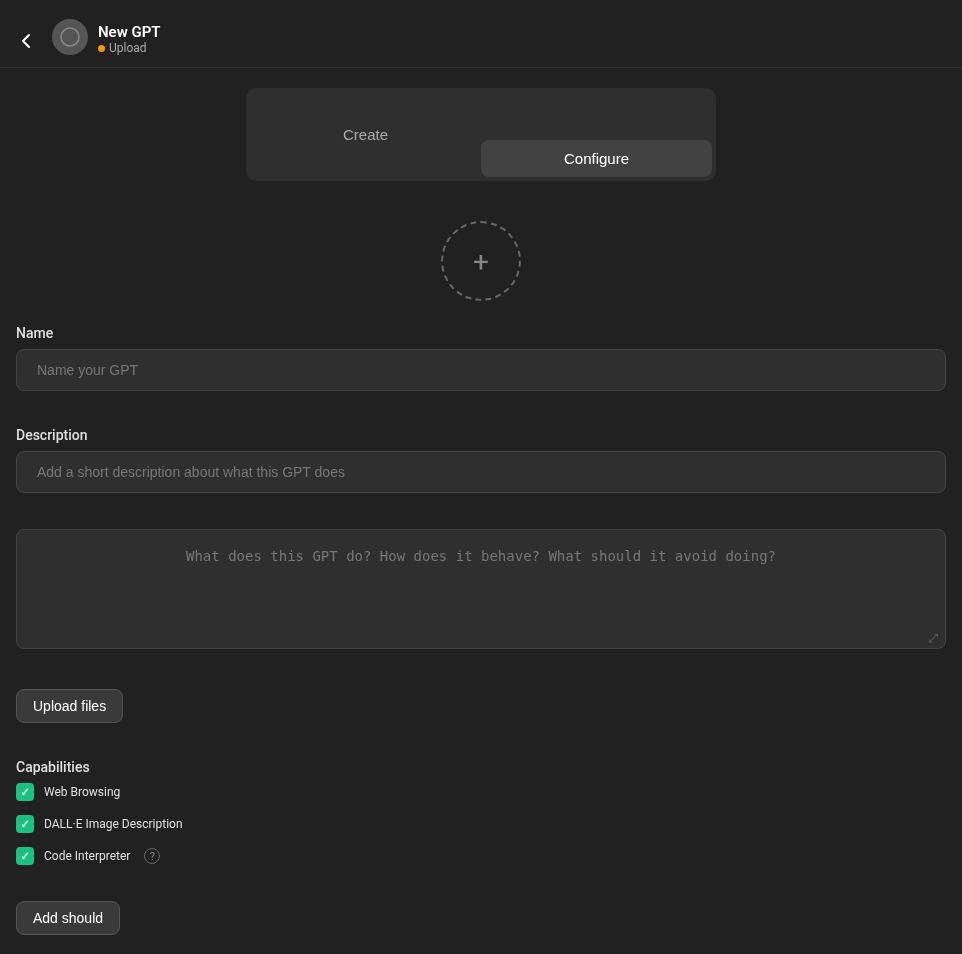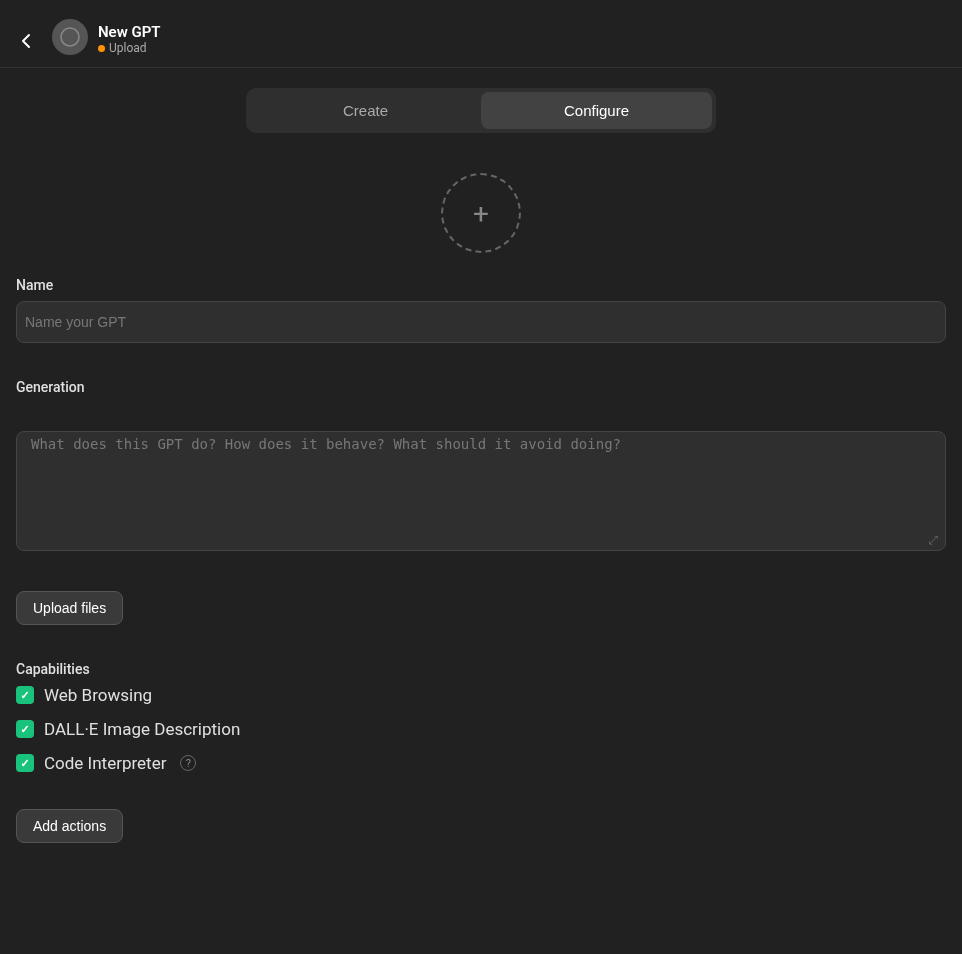--- a/index.html
+++ b/index.html
@@ -104,6 +104,7 @@
     .tab.active {
       background-color: #424242;
       color: #ffffff;
+      margin-top: 48px;
     }
 
     

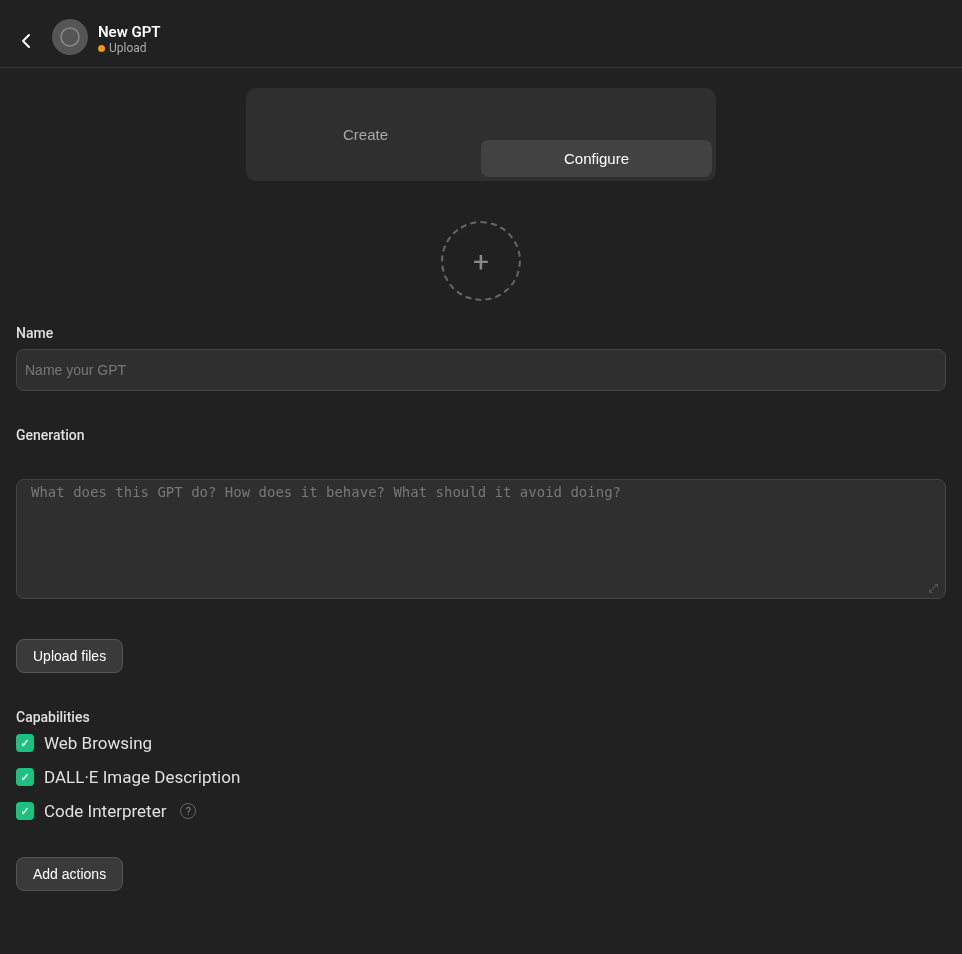--- a/index.html
+++ b/index.html
@@ -151,7 +151,7 @@
       background-color: #2f2f2f;
       border: 1px solid #444;
       border-radius: 8px;
-      padding: 12px 8px;
+      padding: 12px 20px;
       color: #ffffff;
       font-size: 14px;
       outline: none;

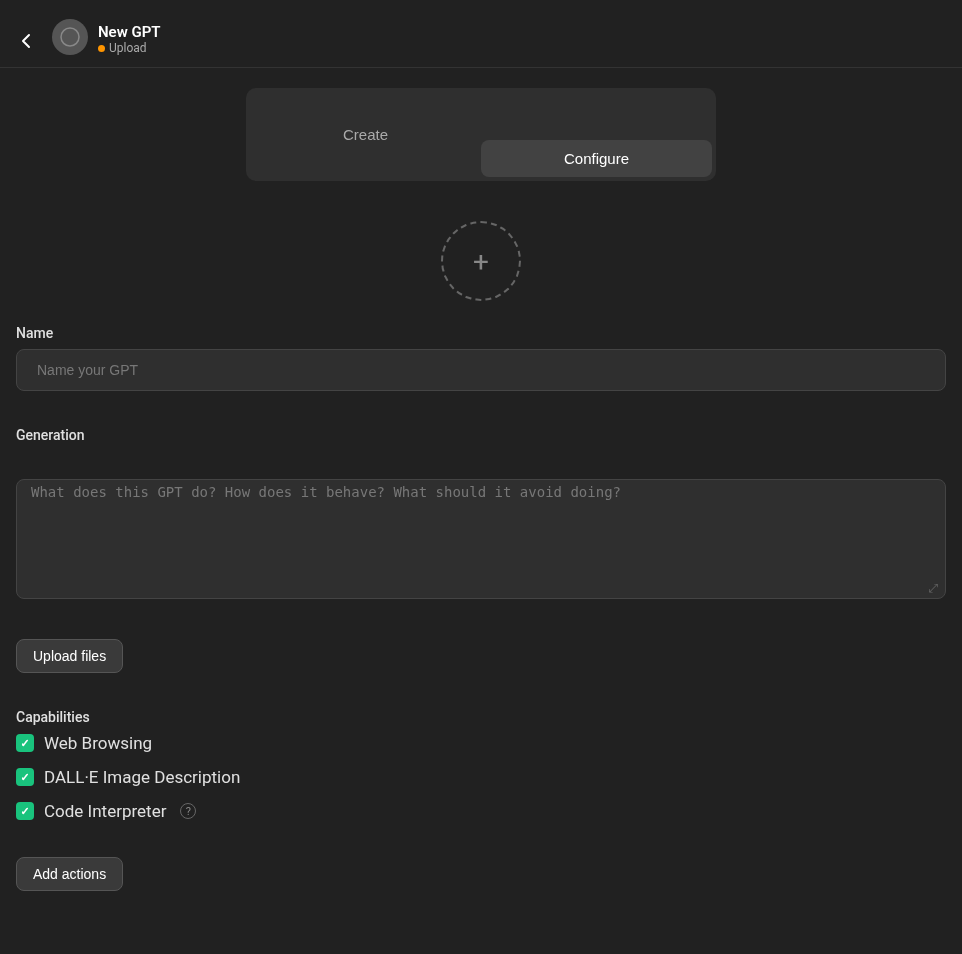--- a/index.html
+++ b/index.html
@@ -329,7 +329,7 @@
   </div>
 
   <div class="form-group">
-    <label class="form-label">Generation</label>
+    <label class="form-label">Description</label>
   </div>
 
   <div class="form-group">

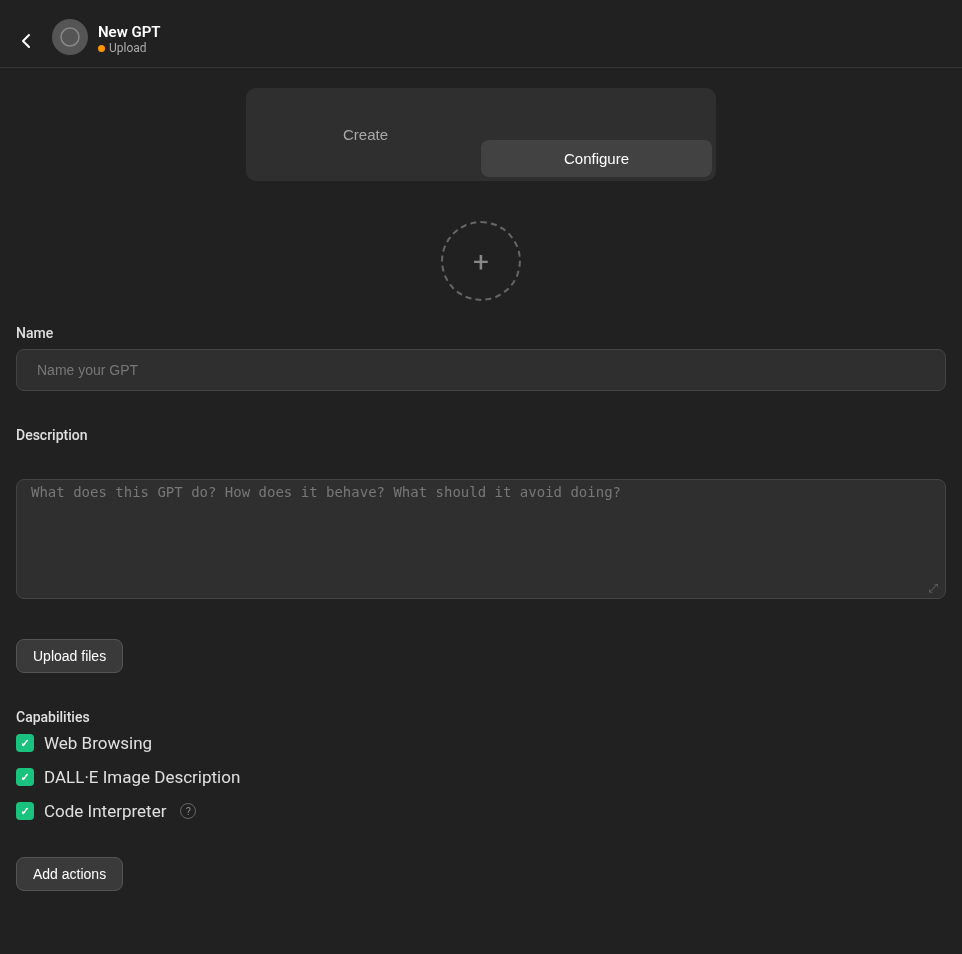--- a/index.html
+++ b/index.html
@@ -330,6 +330,7 @@
 
   <div class="form-group">
     <label class="form-label">Description</label>
+    <input class="form-input" type="text" placeholder="Add a short description about what this GPT does" style="">
   </div>
 
   <div class="form-group">

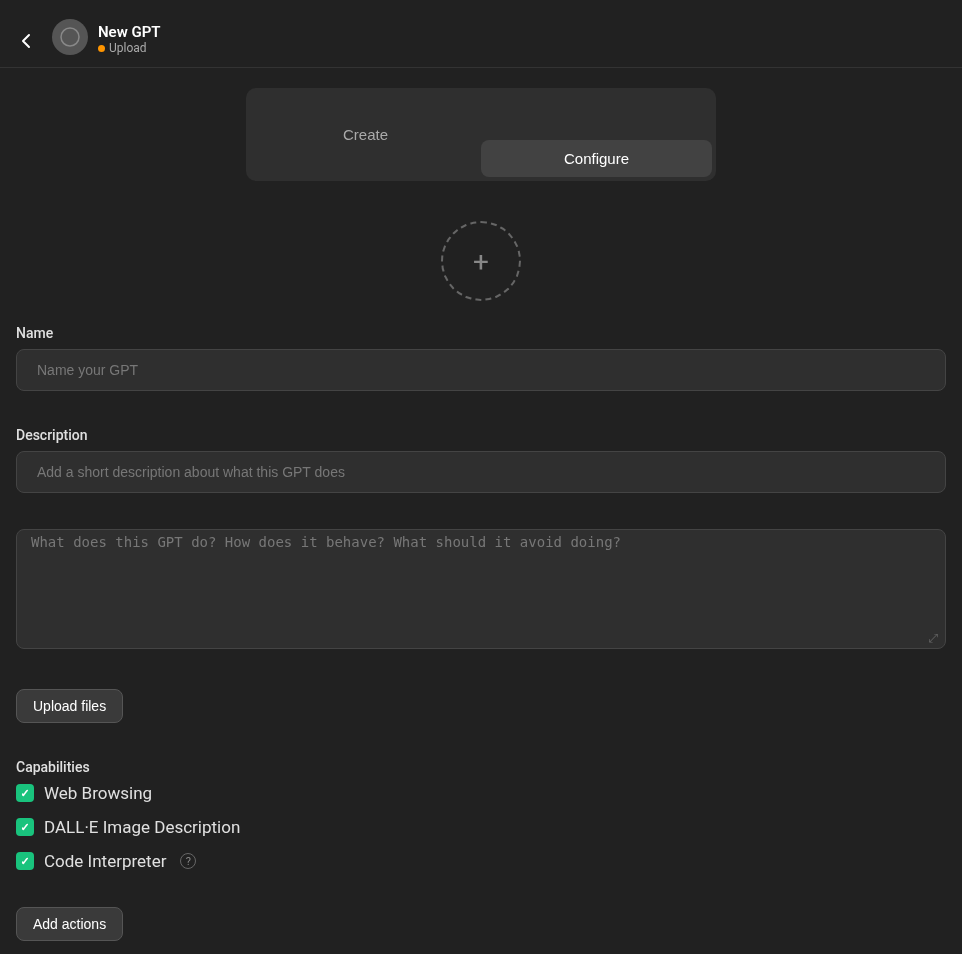--- a/index.html
+++ b/index.html
@@ -166,13 +166,14 @@
       background-color: #2f2f2f;
       border: 1px solid #444;
       border-radius: 8px;
-      padding: 4px 14px;
+      padding: 18px 14px;
       color: #14b8a6;
       font-size: 14px;
       outline: none;
       resize: none;
       min-height: 120px;
       position: relative;
+      text-align: center;
     }
 
     .form-textarea::placeholder {

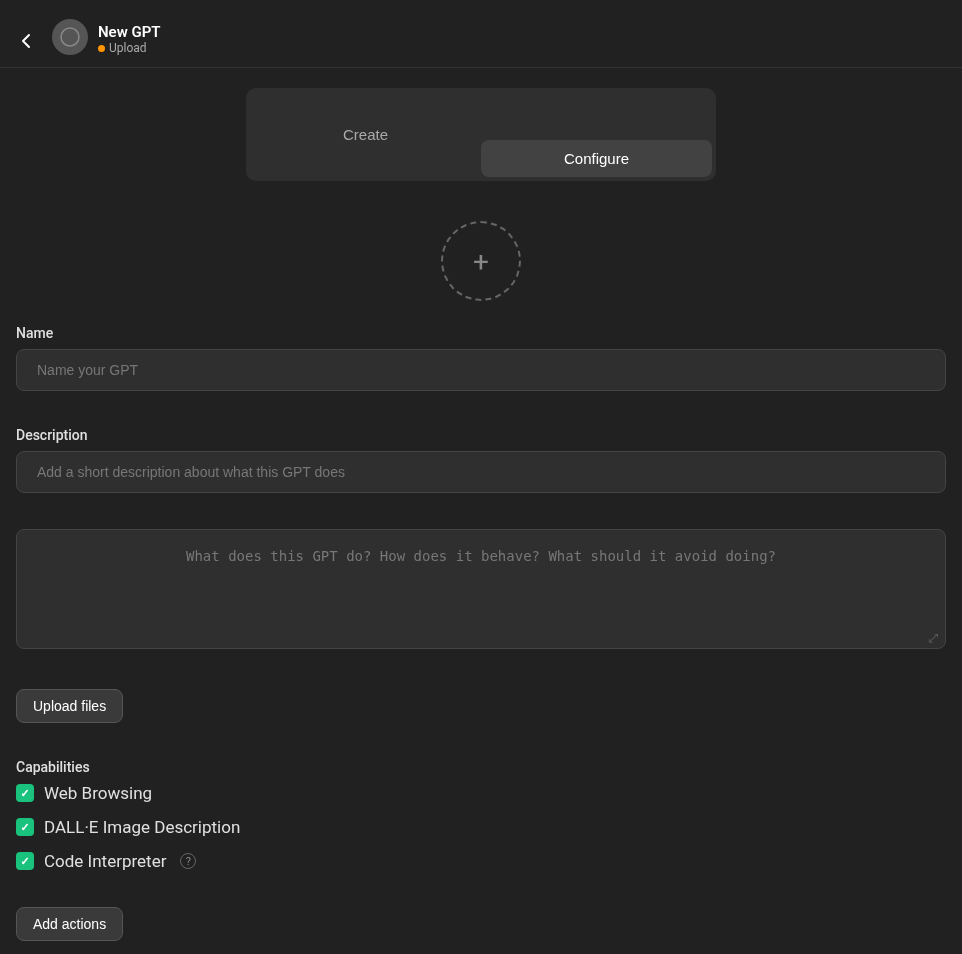--- a/index.html
+++ b/index.html
@@ -268,7 +268,7 @@
     }
 
     .capability-label {
-      font-size: 17px;
+      font-size: 12px;
       color: #e0e0e0;
     }
 

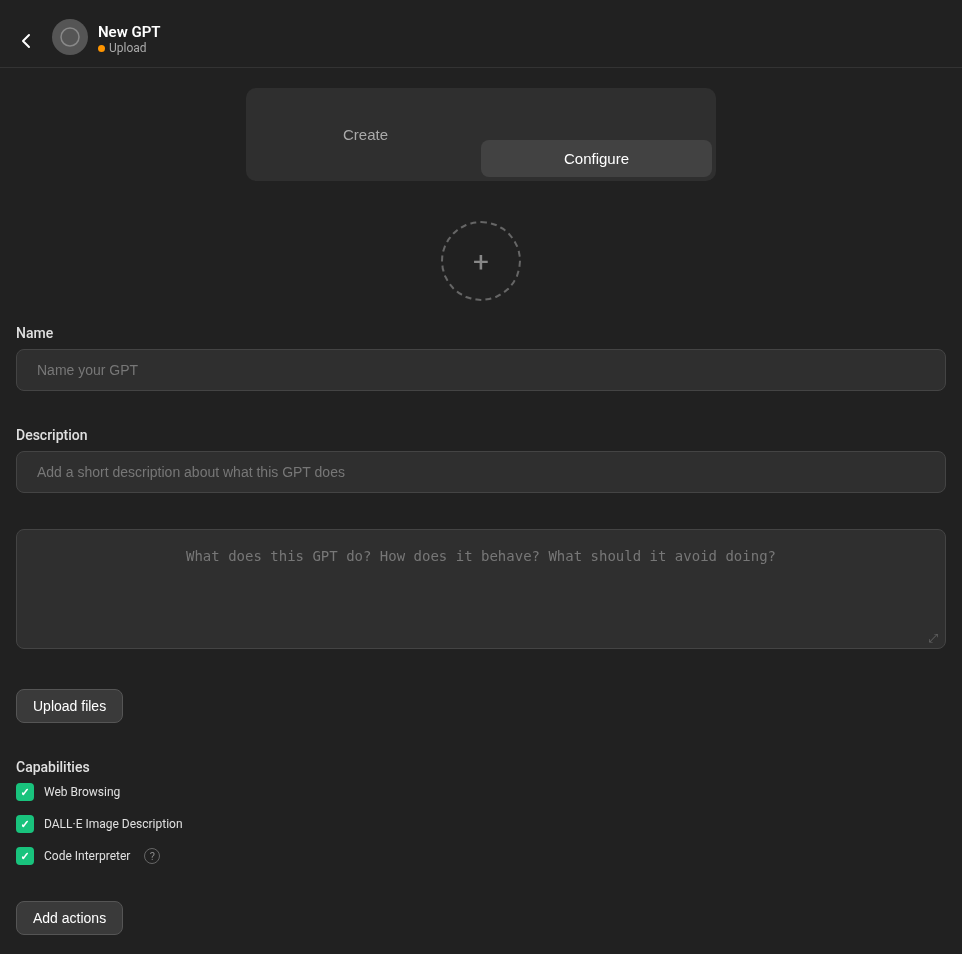--- a/index.html
+++ b/index.html
@@ -376,7 +376,7 @@
 
   <div class="form-group">
     <button class="btn-secondary">
-      <span>Add actions</span>
+      <span>Add should</span>
     </button>
   </div>
 

